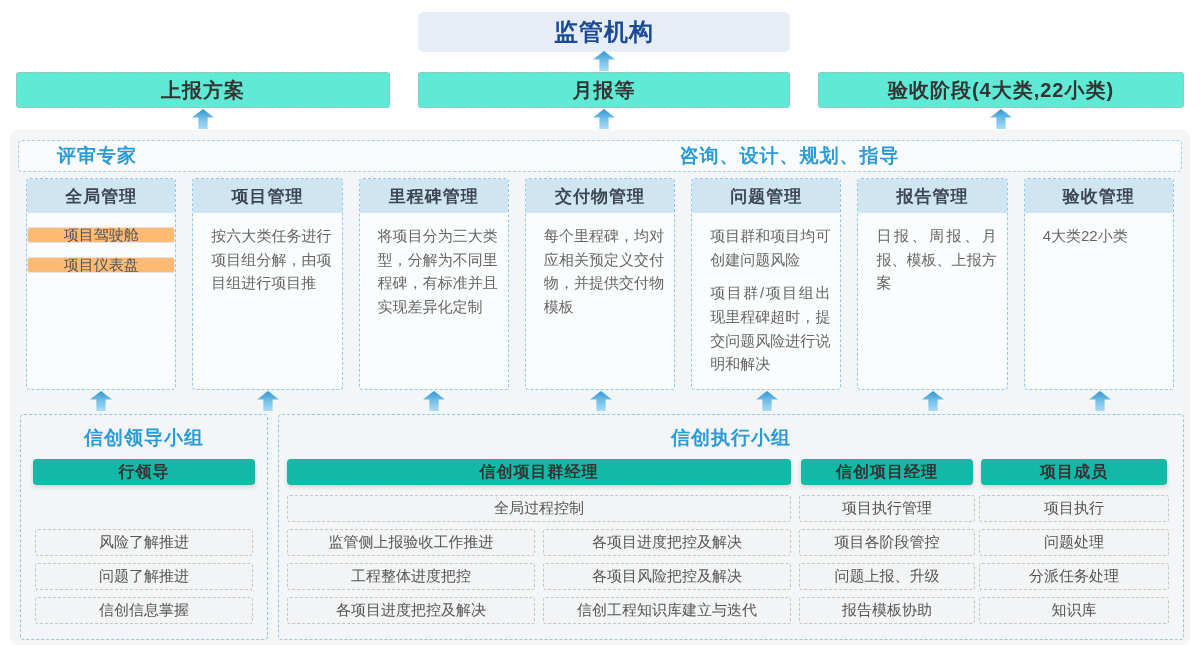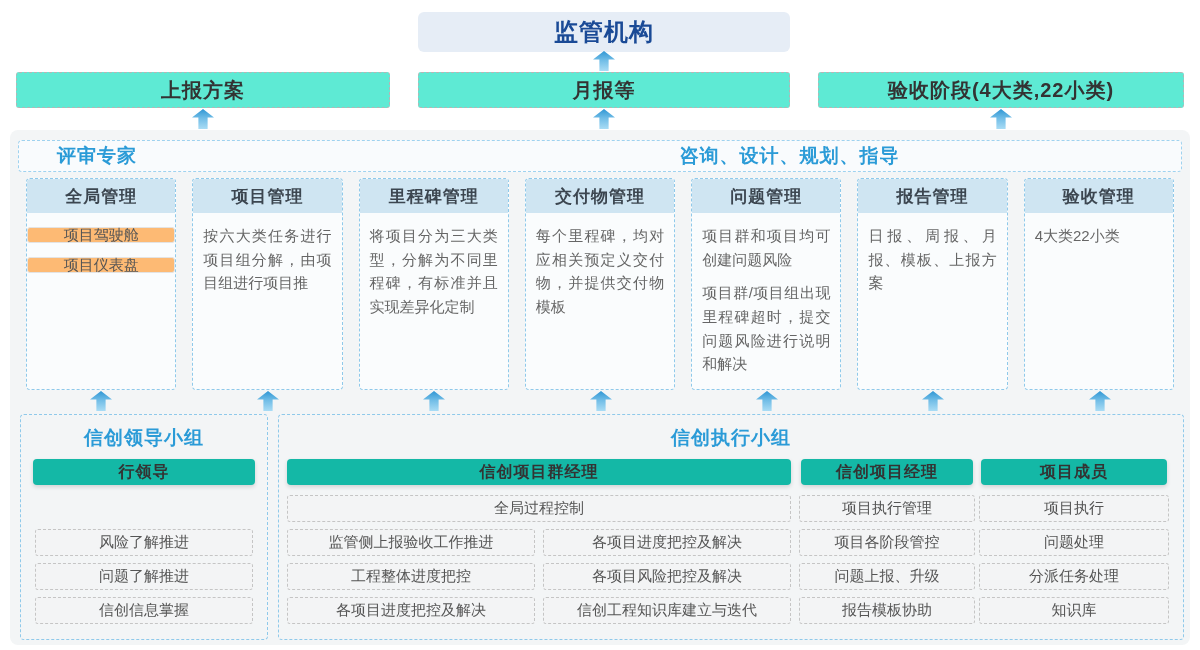--- a/index.html
+++ b/index.html
@@ -42,7 +42,7 @@
   .col-h { height:34px; background:#cfe5f2; display:flex; align-items:center; justify-content:center;
     color:#3c4650; font-size:17px; font-weight:bold; letter-spacing:1px; }
   .col-b { padding:11px 10px; color:#666; font-size:15px; line-height:1.58; text-align:justify; }
-  .col-b p { margin-bottom:10px; }
+  .col-b p { margin-bottom:10px;margin-left:8px; }
   .gray-item { margin:14px 0 0; height:16px; background:#fdba74; border:1px solid #e3e3e3;
     border-radius:3px; display:flex; align-items:center; justify-content:center; color:#555; font-size:15px; }
 

